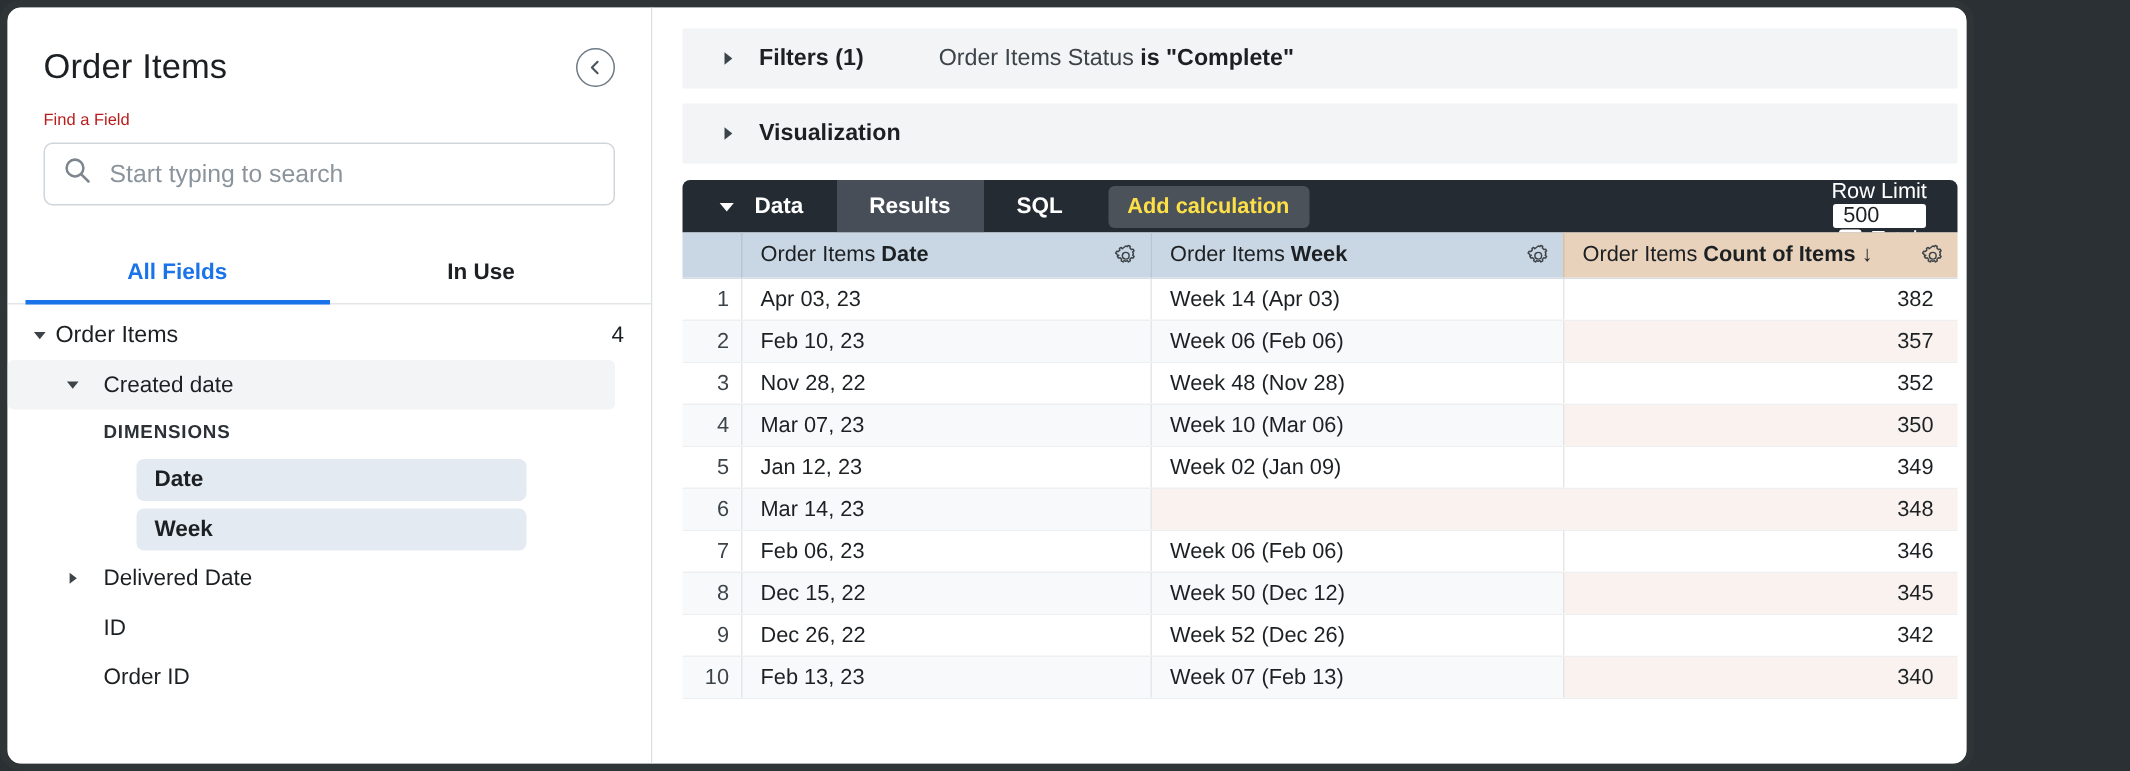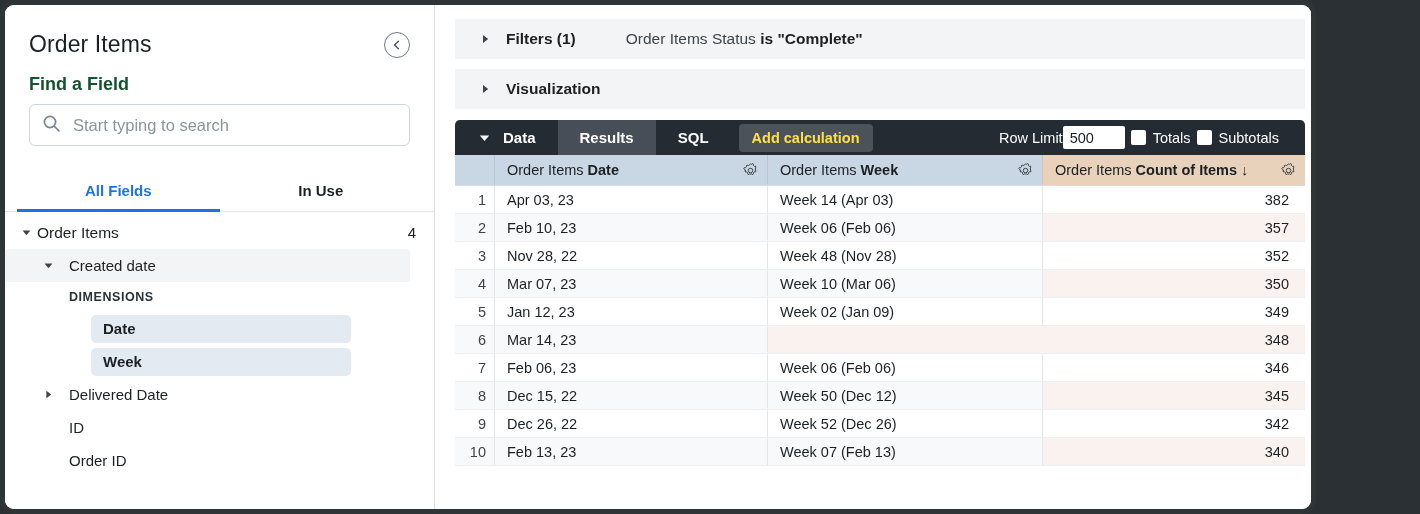--- a/index.html
+++ b/index.html
@@ -46,7 +46,7 @@
 
   .find-label {
     padding: 16px 24px 0 24px;
-    font-size: 18px; font-weight: bold; color: #14532d;
+    font-size: 11px; font-weight: normal; color: #b91c1c;
   }
   .search-wrap {
     margin: 9px 24px 0 24px;

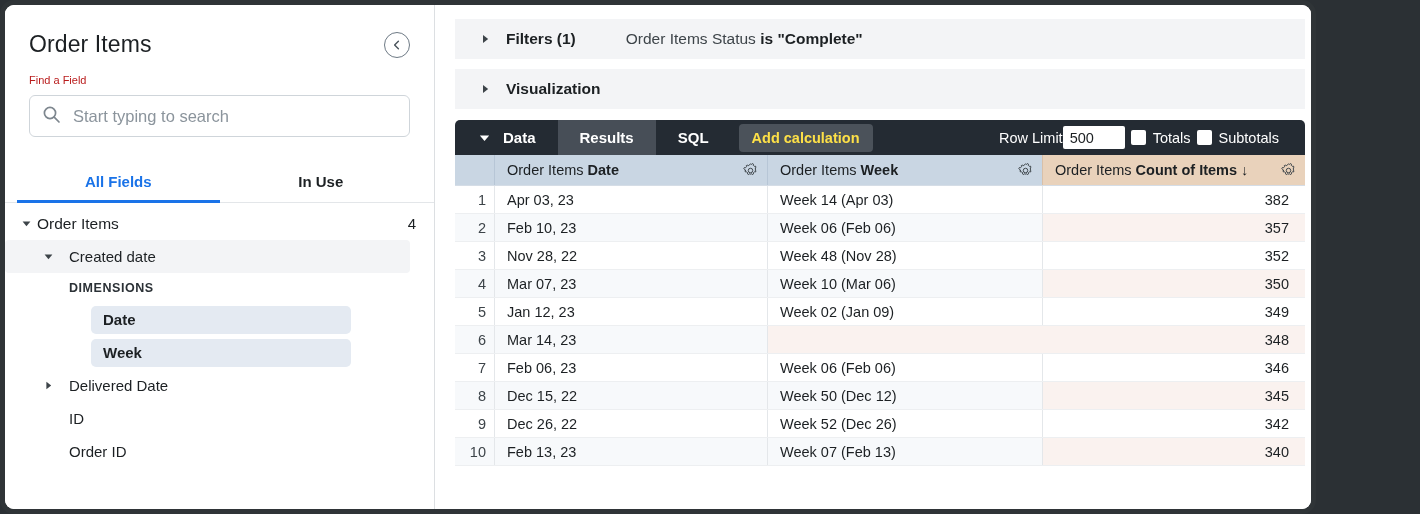--- a/index.html
+++ b/index.html
@@ -188,8 +188,9 @@
   .tb-right {
     margin-left: auto;
     display: flex; align-items: center;
-    padding-right: 26px;
+    padding-right: 8px;
     gap: 0;
+    flex-direction: column;
   }
   .tb-label { font-size: 14.5px; color: #ffffff; }
   .rowlimit {

